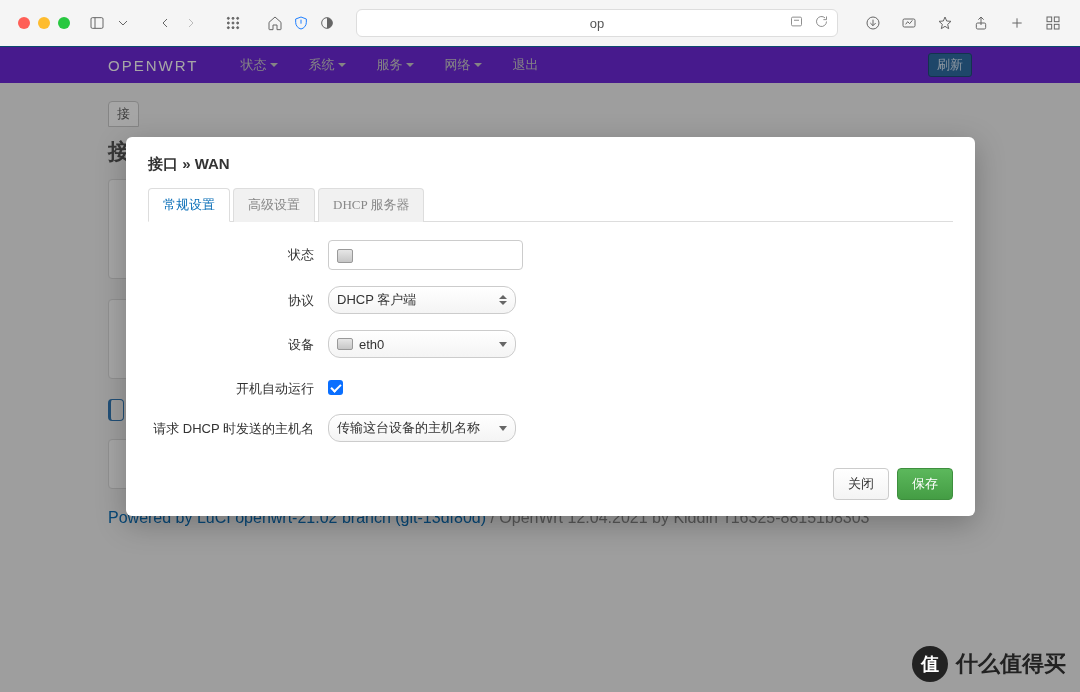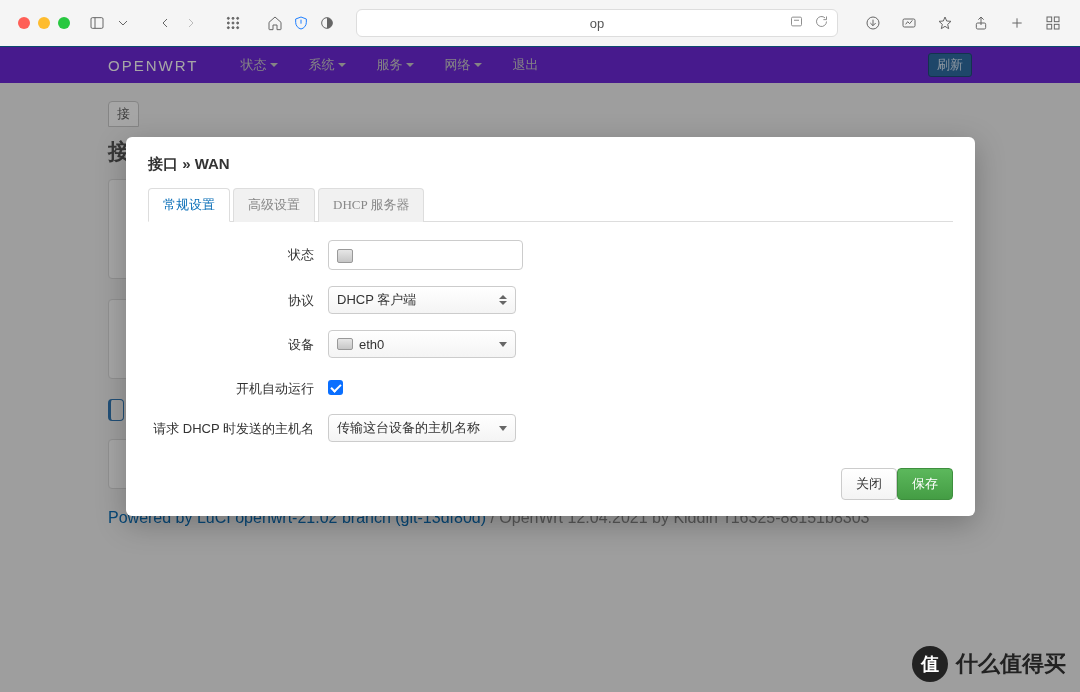--- a/index.html
+++ b/index.html
@@ -241,7 +241,7 @@
       width: 188px;
       height: 28px;
       border: 1px solid #ccc;
-      border-radius: 4px;
+      border-radius: 12px;
       background: linear-gradient(#fff,#f4f4f4);
       font-size: 13px;
       padding: 0 32px 0 8px;

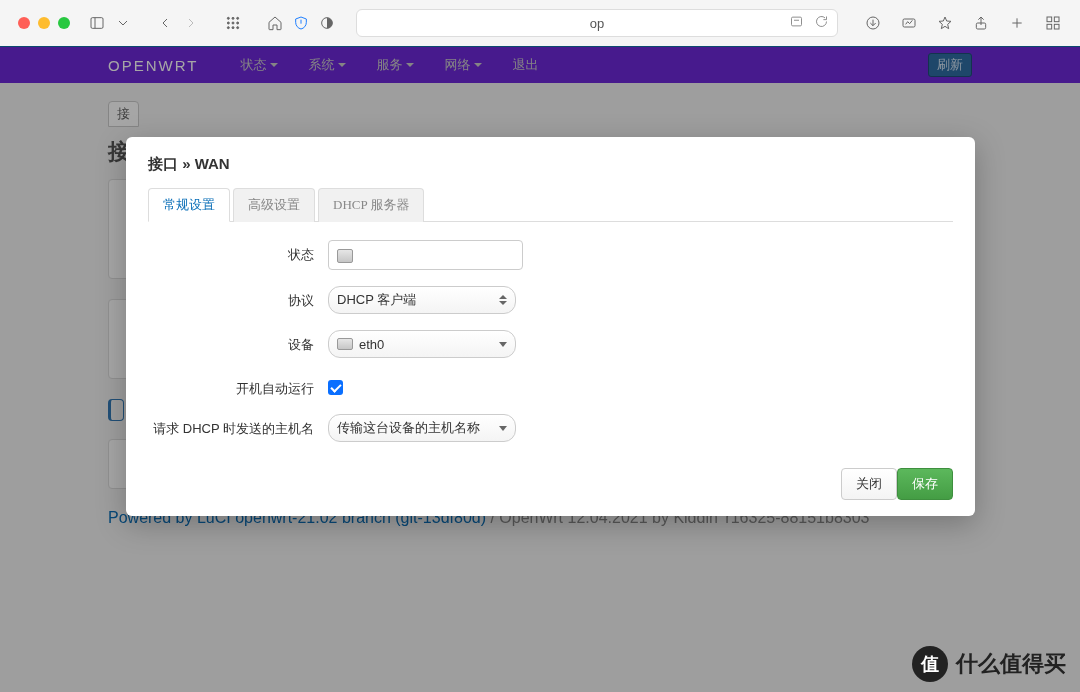--- a/index.html
+++ b/index.html
@@ -293,6 +293,7 @@
     .modal-footer {
       display: flex;
       justify-content: flex-end;
+      gap: 8px;
       margin-top: 26px;
     }
     .btn {

